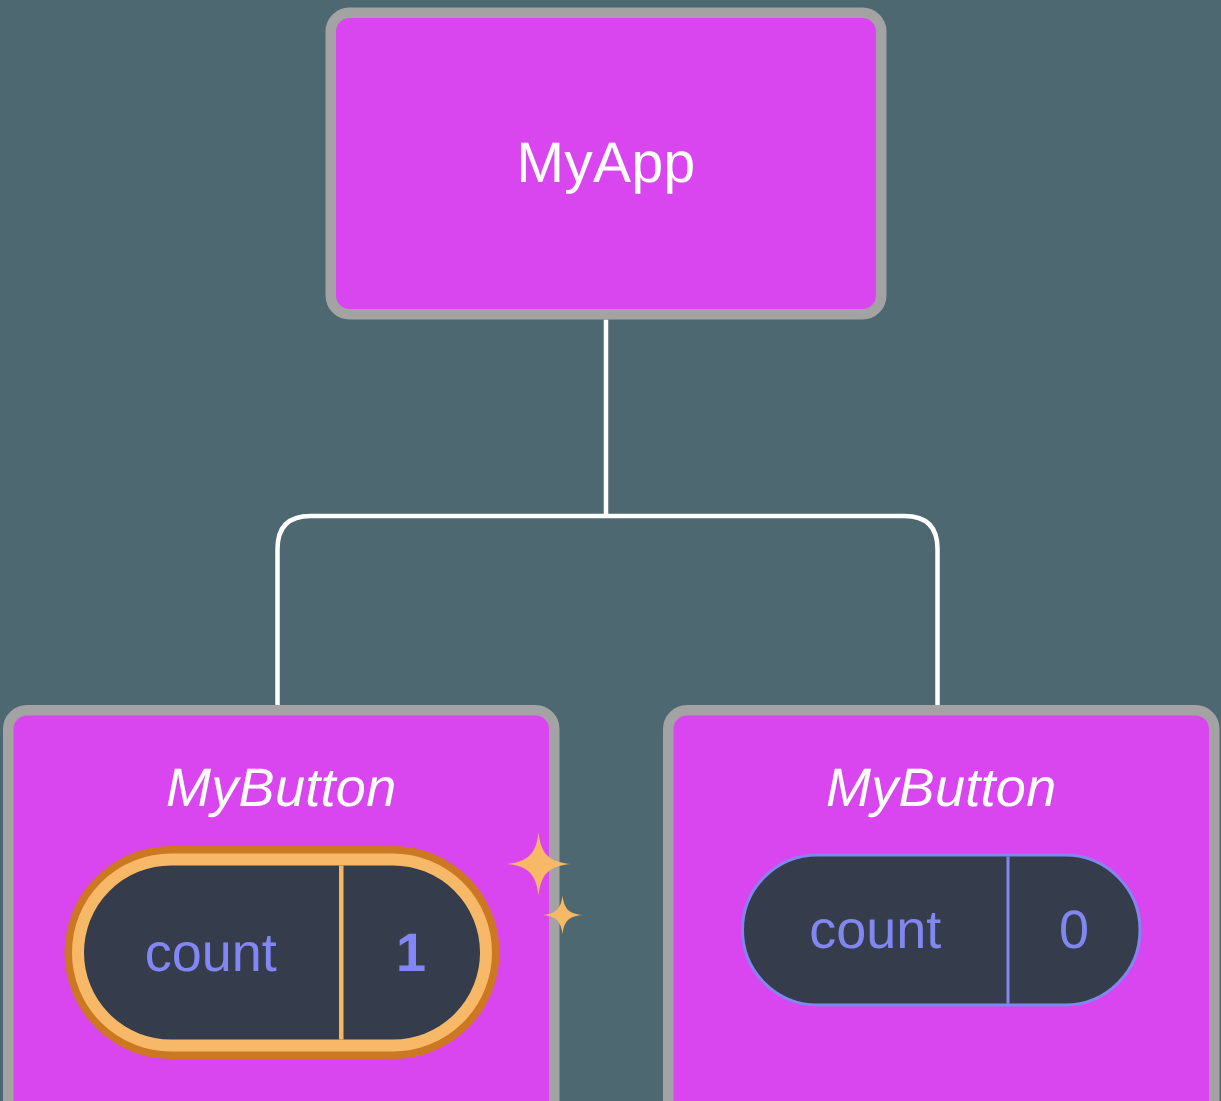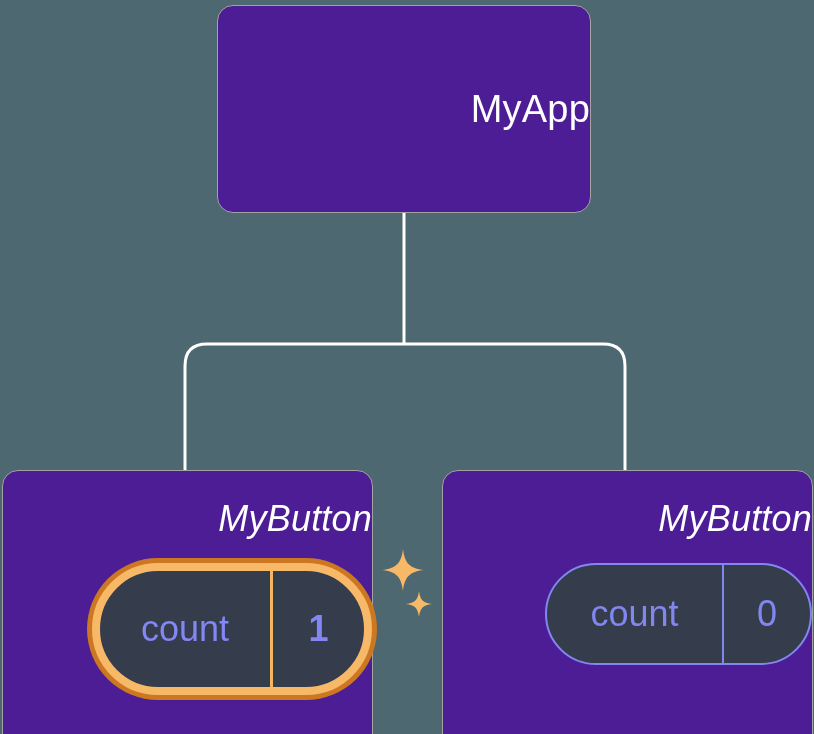--- a/index.html
+++ b/index.html
@@ -34,12 +34,12 @@
   .node {
     position: absolute;
     box-sizing: border-box;
-    background: #4c1d95;
-    border: 1px solid #a3a3a3;
+    background: #d946ef;
+    border: 7px solid #a3a3a3;
     border-radius: 16px;
     display: flex;
     flex-direction: column;
-    align-items: flex-end;
+    align-items: center;
   }
   .node-root {
     left: 217px;

